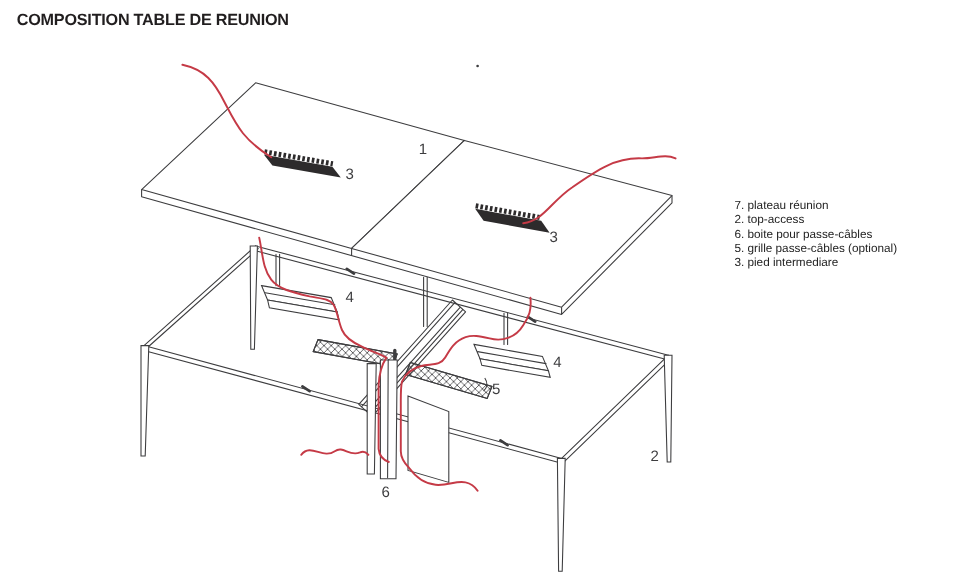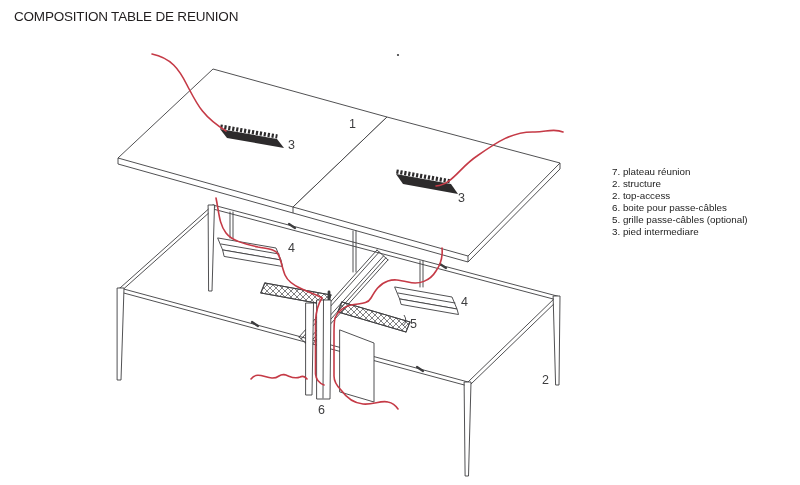--- a/index.html
+++ b/index.html
@@ -6,7 +6,7 @@
   #stage{position:relative;width:800px;height:485px;background:#fff;overflow:hidden;
          font-family:"Liberation Sans",sans-serif;}
   #drawing{position:absolute;left:0;top:0;}
-  #title{position:absolute;left:14px;top:9px;font-size:13.5px;font-weight:normal;
+  #title{position:absolute;left:14px;top:9px;font-size:13.5px;font-weight:bold;
          color:#211e1f;letter-spacing:-0.2px;white-space:nowrap;}
   #legend{position:absolute;left:612px;top:166px;font-size:9.8px;line-height:11.9px;
           color:#232323;white-space:nowrap;}

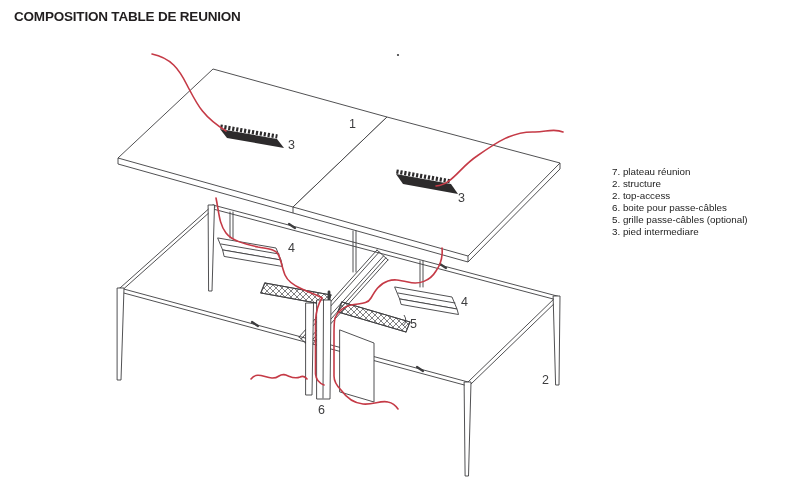--- a/index.html
+++ b/index.html
@@ -122,7 +122,6 @@
 
   <div id="legend">
     <div>7. plateau réunion</div>
-    <div>2. structure</div>
     <div>2. top-access</div>
     <div>6. boite pour passe-câbles</div>
     <div>5. grille passe-câbles (optional)</div>

